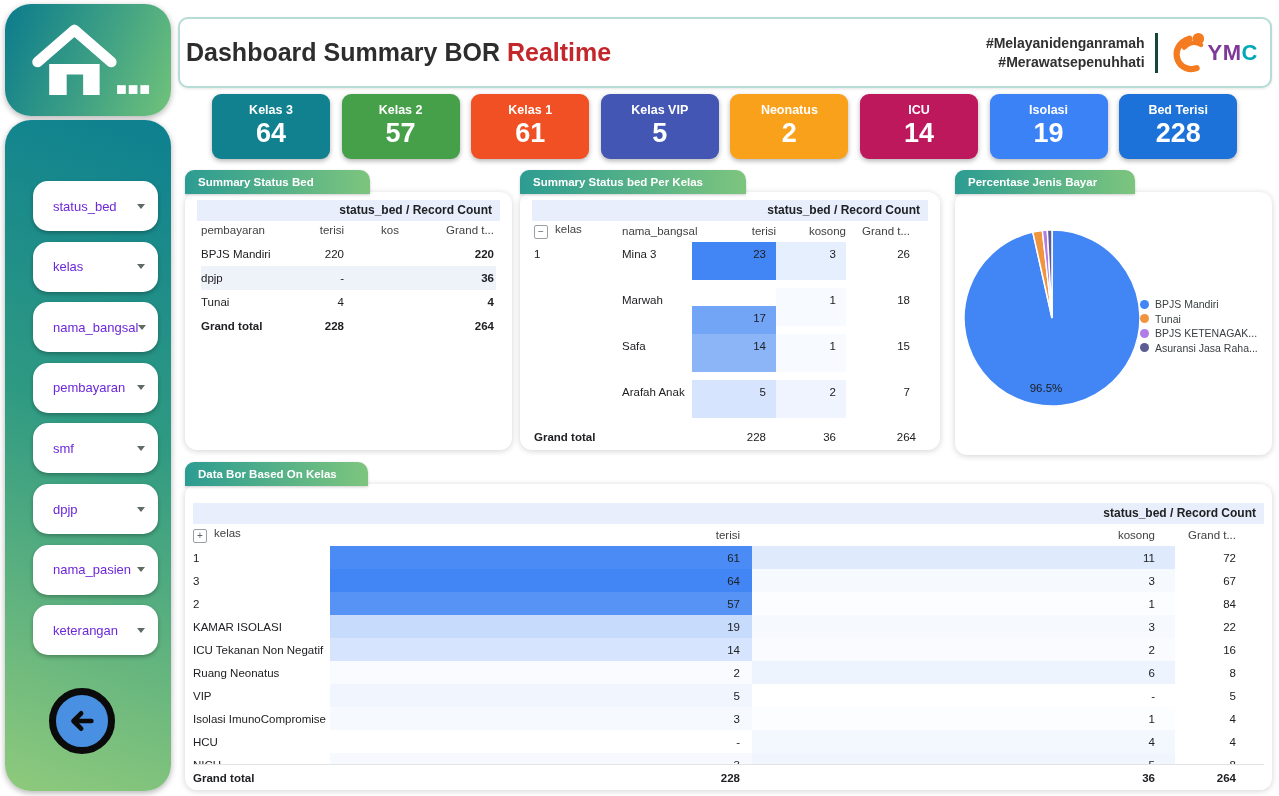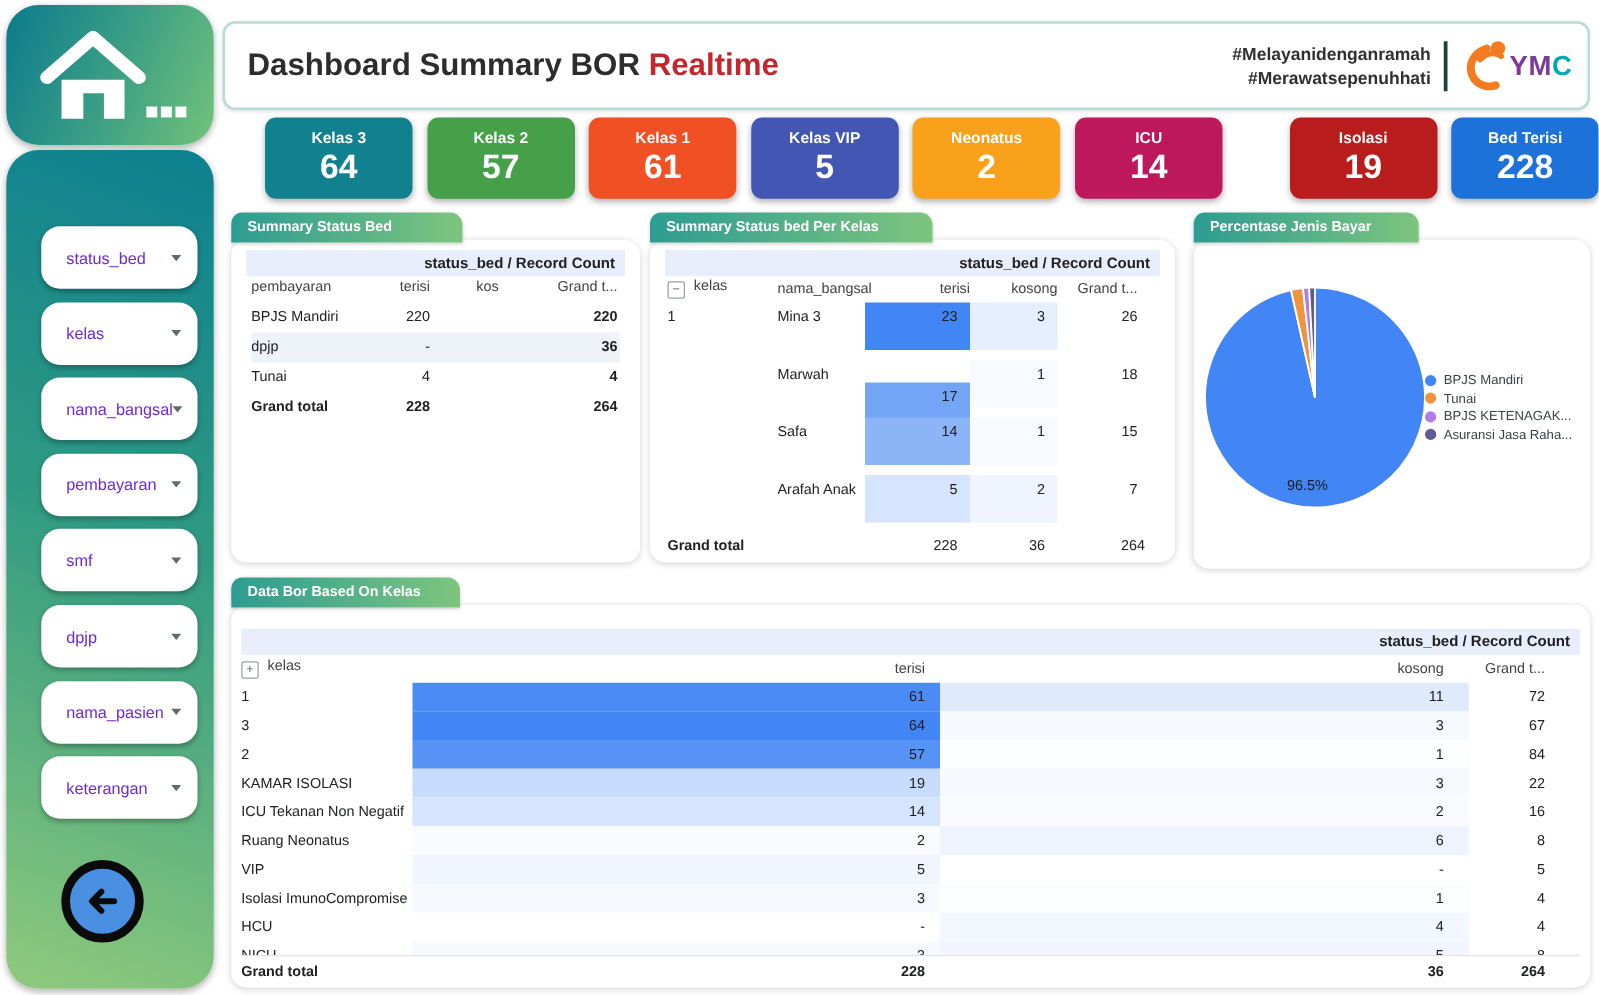--- a/index.html
+++ b/index.html
@@ -25,7 +25,7 @@
   
   .header-bar{position:absolute;left:178px;top:17px;width:1094px;height:71px;background:#fff;
     border:2px solid #b7dbd5;border-radius:10px;box-sizing:border-box;box-shadow:0 1px 3px rgba(0,0,0,.10);
-    display:flex;align-items:center;justify-content:space-between;padding:0 12px 0 18px;}
+    display:flex;align-items:center;justify-content:space-between;padding:0 12px 0 6px;}
   .title{font-size:25px;font-weight:bold;color:#2d2d2d;line-height:1.1;}
   .title .accent{color:#c3272b;}
   .subtitle{font-size:13px;color:#3c3c3c;margin-top:3px;}

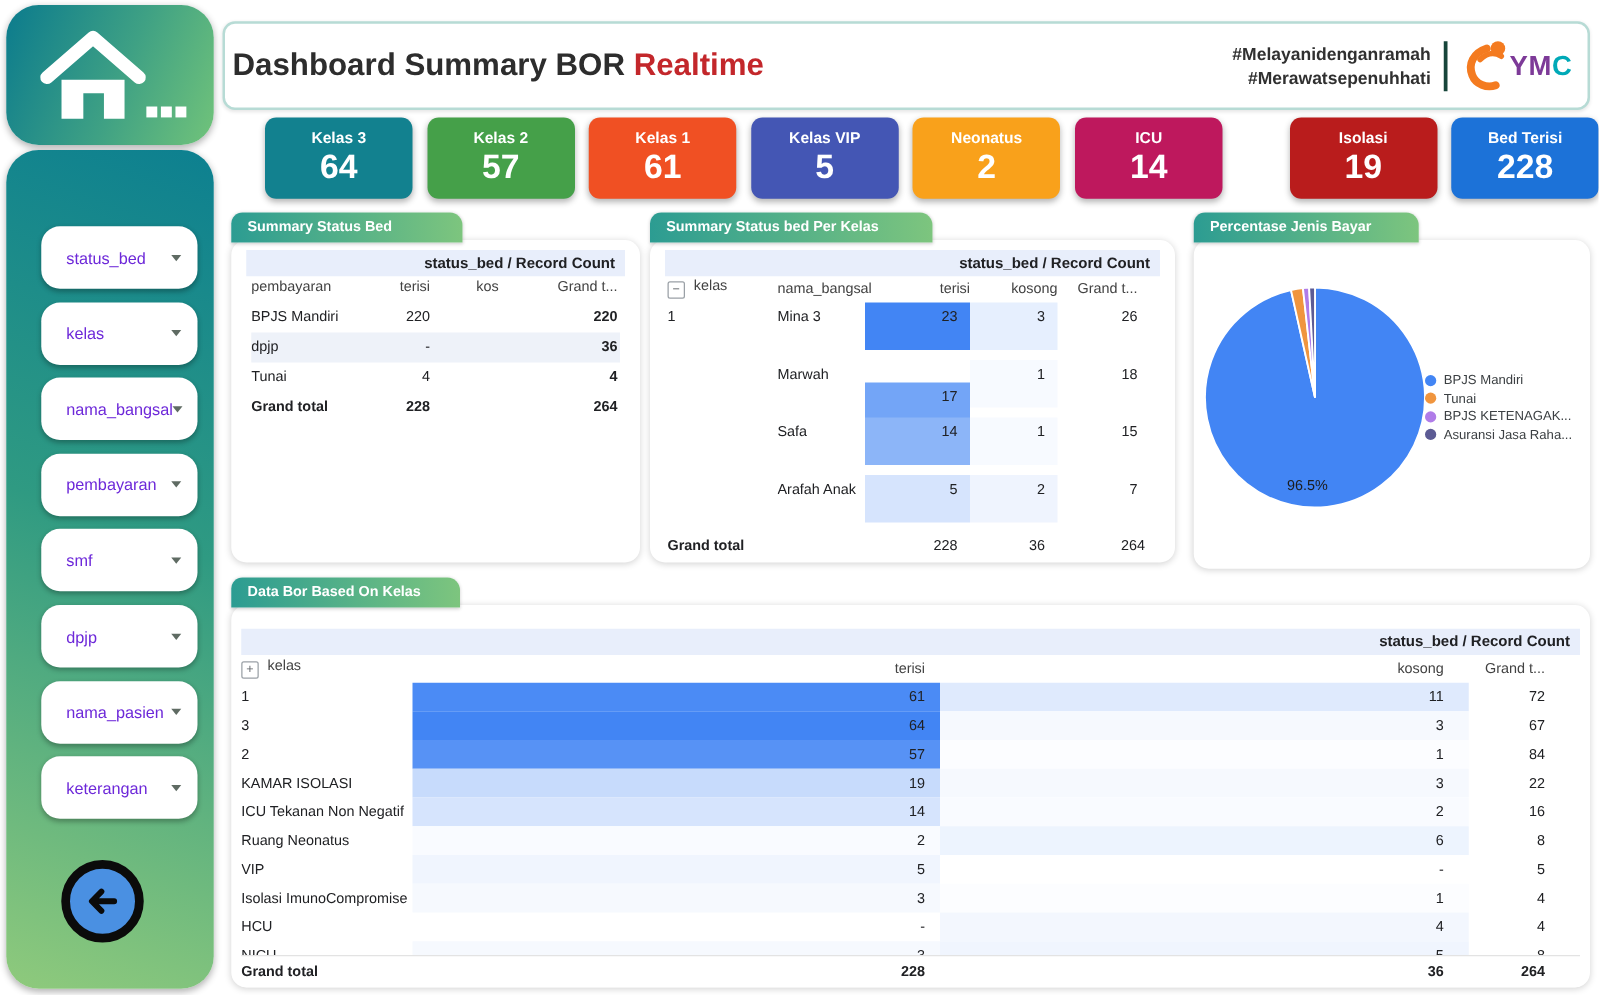--- a/index.html
+++ b/index.html
@@ -203,7 +203,7 @@
         <div class="kpi-label">ICU</div>
         <div class="kpi-value">14</div>
       </div>
-      <div class="kpi" style="background: #b91c1c; margin-left: 42px;">
+      <div class="kpi" style="background: #3b82f6;">
         <div class="kpi-label">Isolasi</div>
         <div class="kpi-value">19</div>
       </div>

